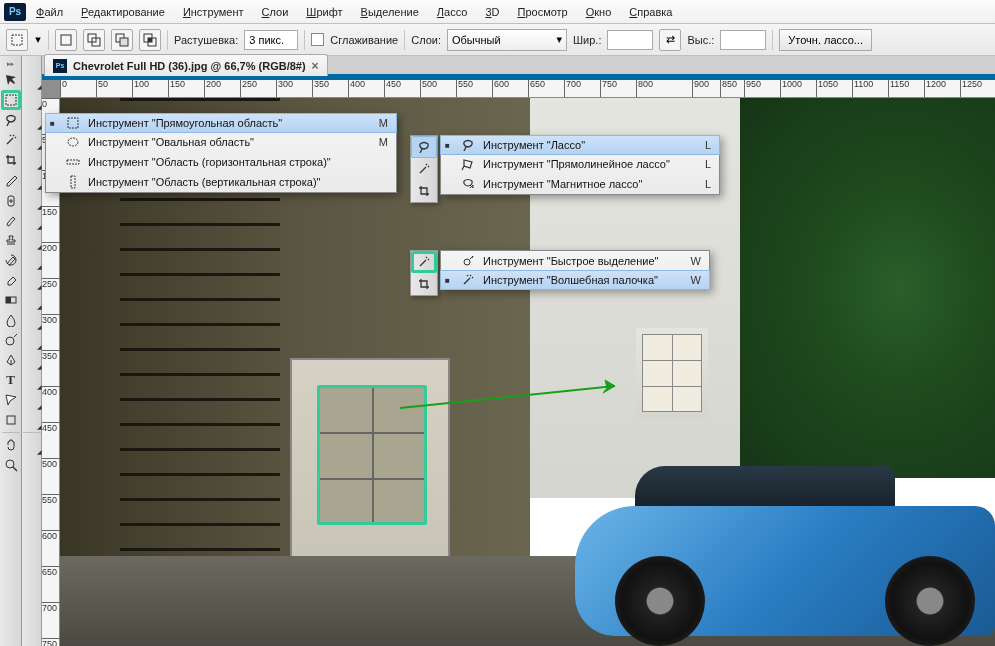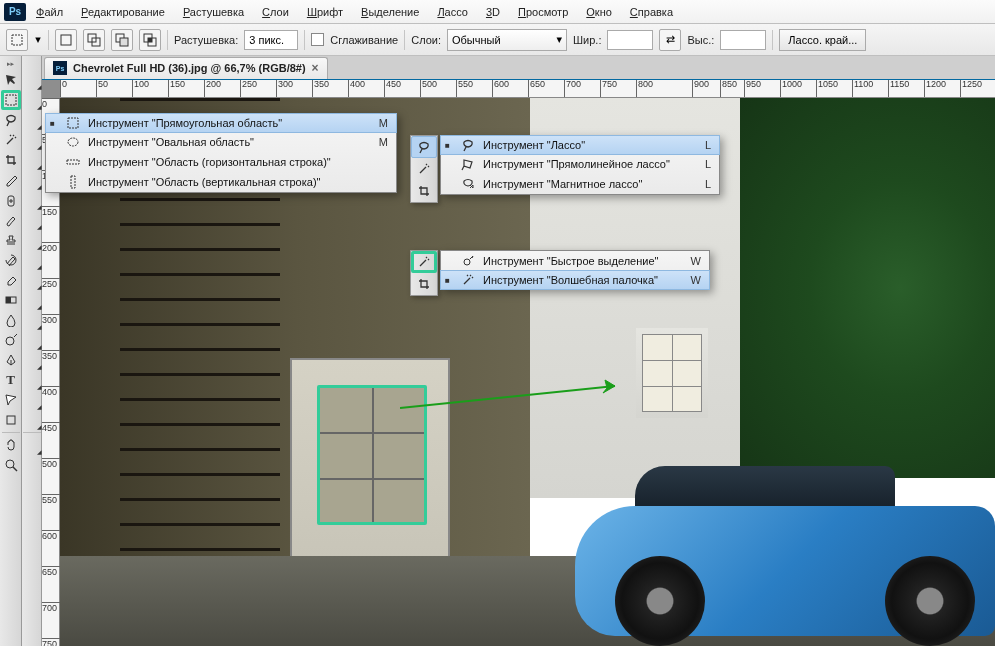--- a/index.html
+++ b/index.html
@@ -77,7 +77,7 @@
   <div class="ps-logo">Ps</div>
   <div class="menu-item">Файл</div>
   <div class="menu-item">Редактирование</div>
-  <div class="menu-item">Растушевка</div>
+  <div class="menu-item">Инструмент</div>
   <div class="menu-item">Слои</div>
   <div class="menu-item">Шрифт</div>
   <div class="menu-item">Выделение</div>

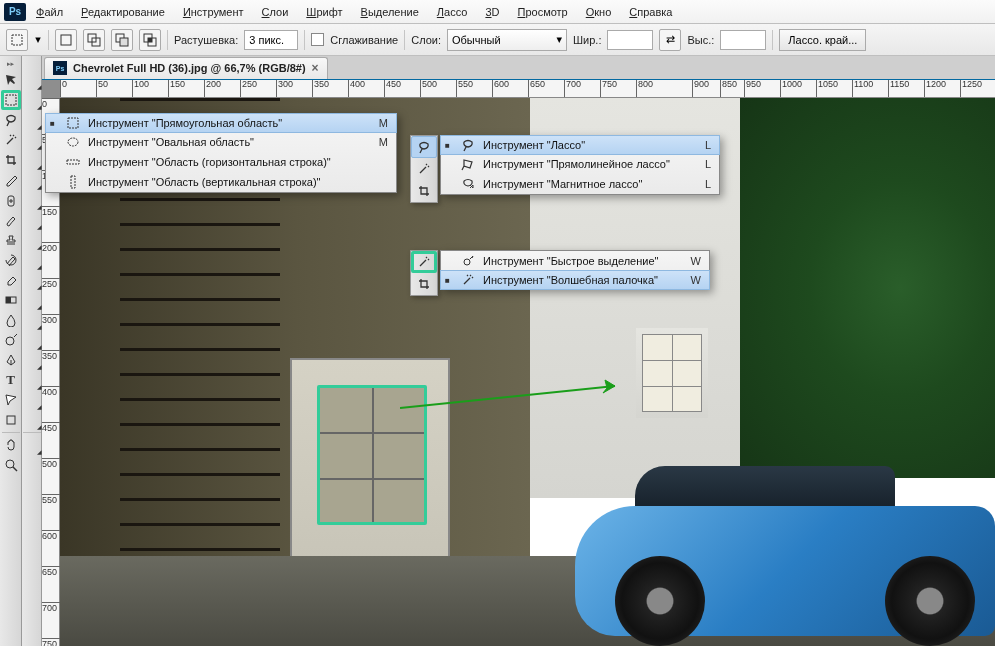--- a/index.html
+++ b/index.html
@@ -138,7 +138,7 @@
   <span class="opt-label">Выс.:</span>
   <input class="opt-input" style="width: 46px;">
   <div class="opt-sep"></div>
-  <div class="opt-button">Лассо. край...</div>
+  <div class="opt-button">Уточн. лассо...</div>
 </div>
 
 <div class="workspace">

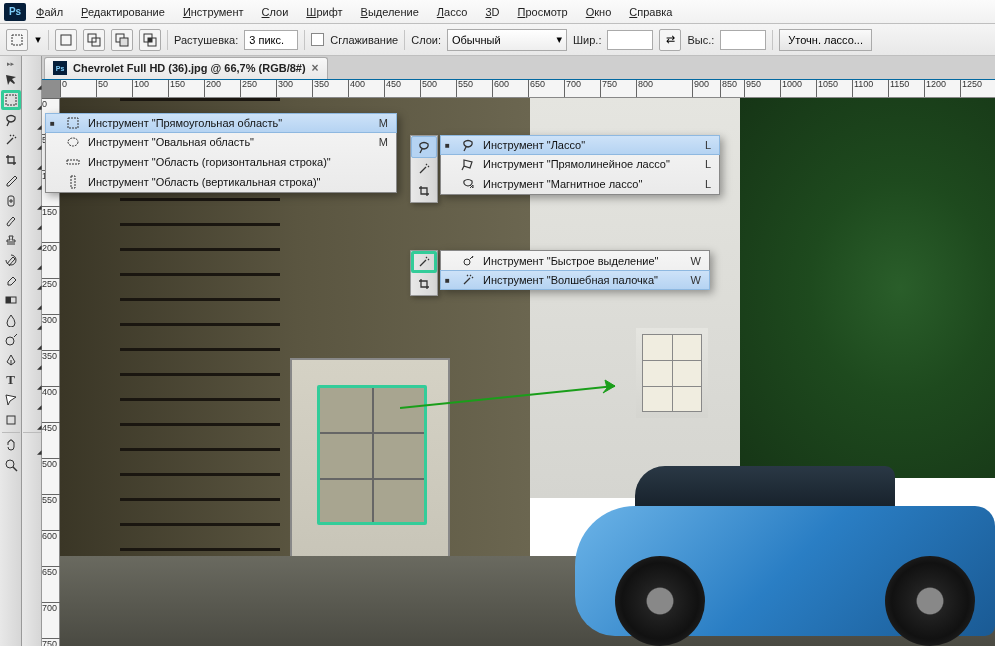--- a/index.html
+++ b/index.html
@@ -23,7 +23,7 @@
 .tool-header{width:20px;height:12px;display:flex;align-items:center;justify-content:center;font-size:7px;color:#666}
 .tool-sep{width:18px;height:1px;background:#bbb;margin:2px 0}
 .doc-area{flex:1;display:flex;flex-direction:column;position:relative}
-.tabbar{height:24px;background:#cfcfcf;border-bottom:1px solid #0369a1;display:flex;align-items:center;padding-left:2px}
+.tabbar{height:24px;background:#cfcfcf;border-bottom:6px solid #0369a1;display:flex;align-items:center;padding-left:2px}
 .doc-tab{height:22px;background:linear-gradient(#f8f8f8,#e8e8e8);border:1px solid #aaa;border-bottom:none;display:flex;align-items:center;gap:6px;padding:0 8px;border-radius:3px 3px 0 0}
 .doc-tab-icon{width:14px;height:14px;background:#051e3a;color:#7ecdf9;font-size:7px;font-weight:bold;display:flex;align-items:center;justify-content:center}
 .doc-tab-close{font-size:12px;color:#666;font-weight:bold}

